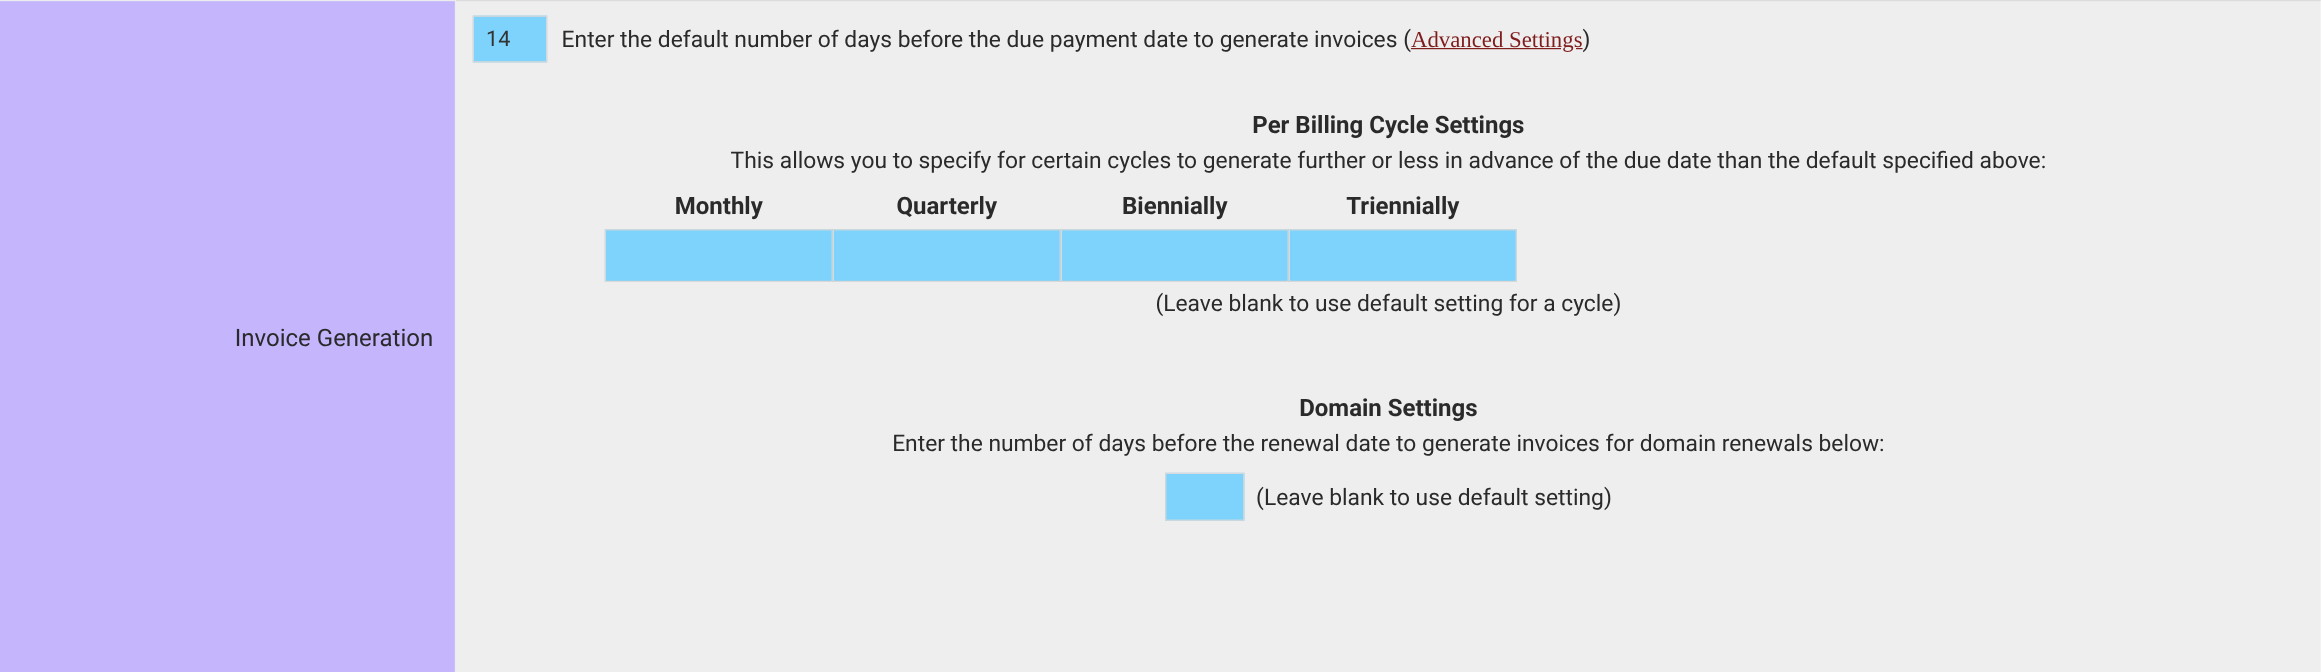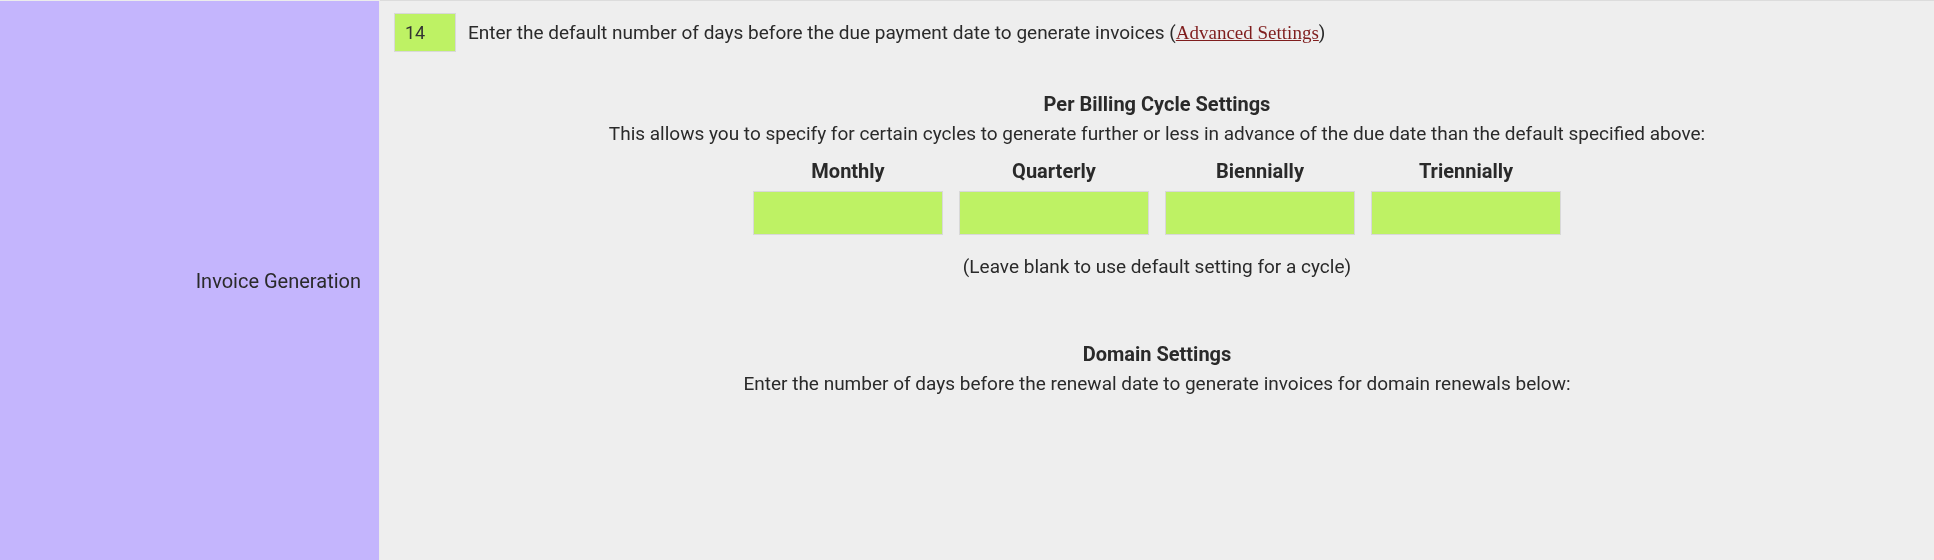--- a/index.html
+++ b/index.html
@@ -39,7 +39,7 @@
       margin-bottom: 40px;
     }
     input[type="text"] {
-      background: #bef264;
+      background: #7dd3fc;
       border: 1px solid #d8d8d8;
       padding: 8px 10px;
       font-size: 18px;

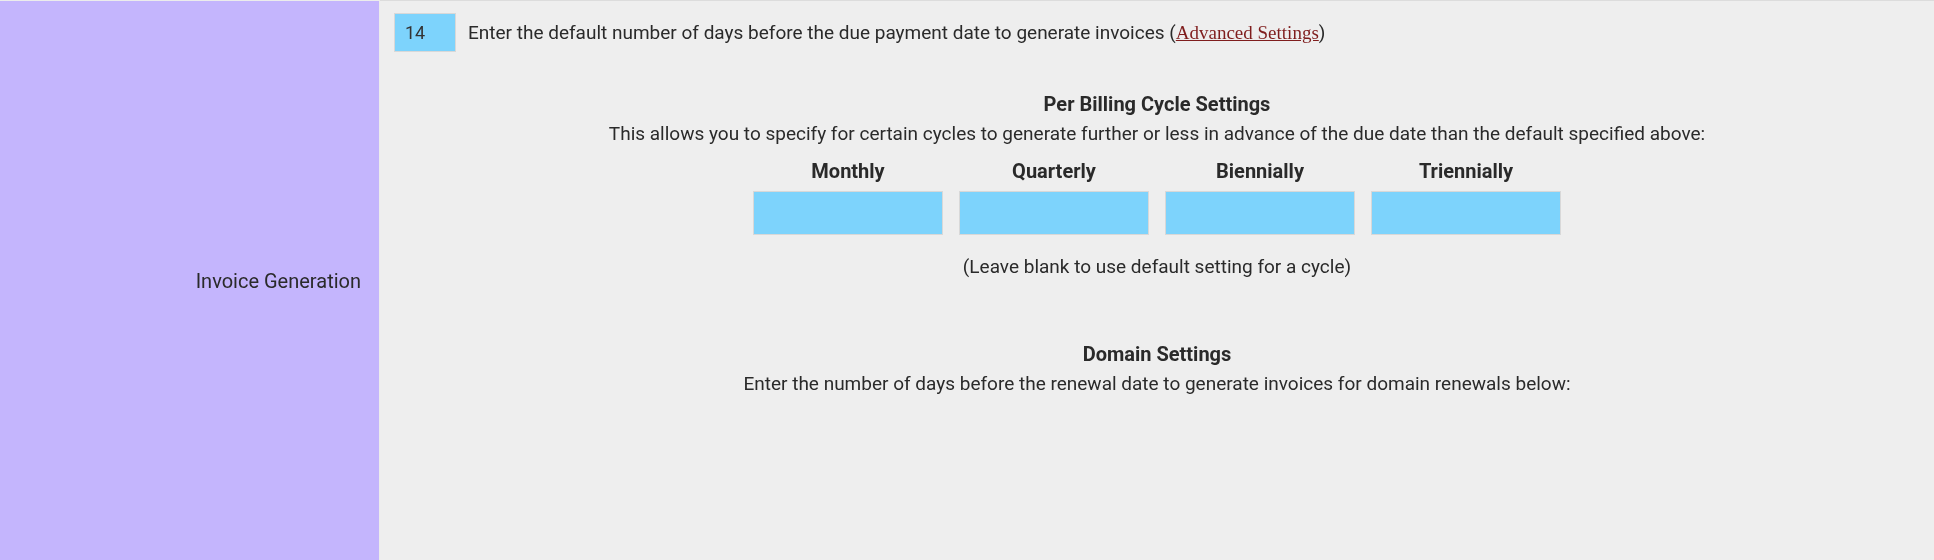--- a/index.html
+++ b/index.html
@@ -75,9 +75,7 @@
     }
     .cycles-grid {
       display: flex;
-      justify-content: center;
-      gap: 16px;
-      margin-bottom: 20px;
+      margin-bottom: 6px;
       padding: 0 110px;
     }
     .cycle-col {

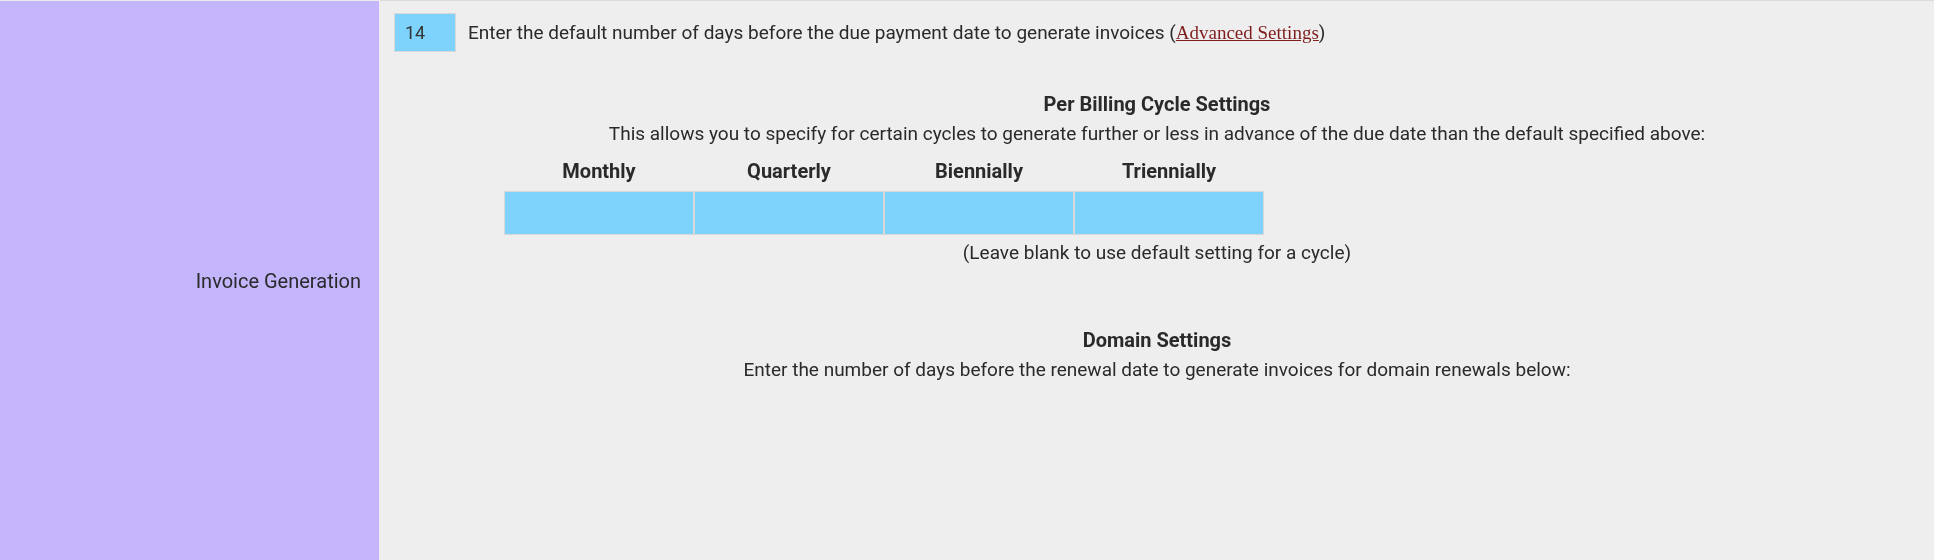--- a/index.html
+++ b/index.html
@@ -154,6 +154,10 @@
     <div class="section-title">Domain Settings</div>
     <div class="section-desc">Enter the number of days before the renewal date to generate invoices for domain renewals below:</div>
 
+    <div class="domain-row">
+      <input type="text" class="input-domain" value="" style="">
+      <span>(Leave blank to use default setting)</span>
+    </div>
 
   </div>
 </div>

